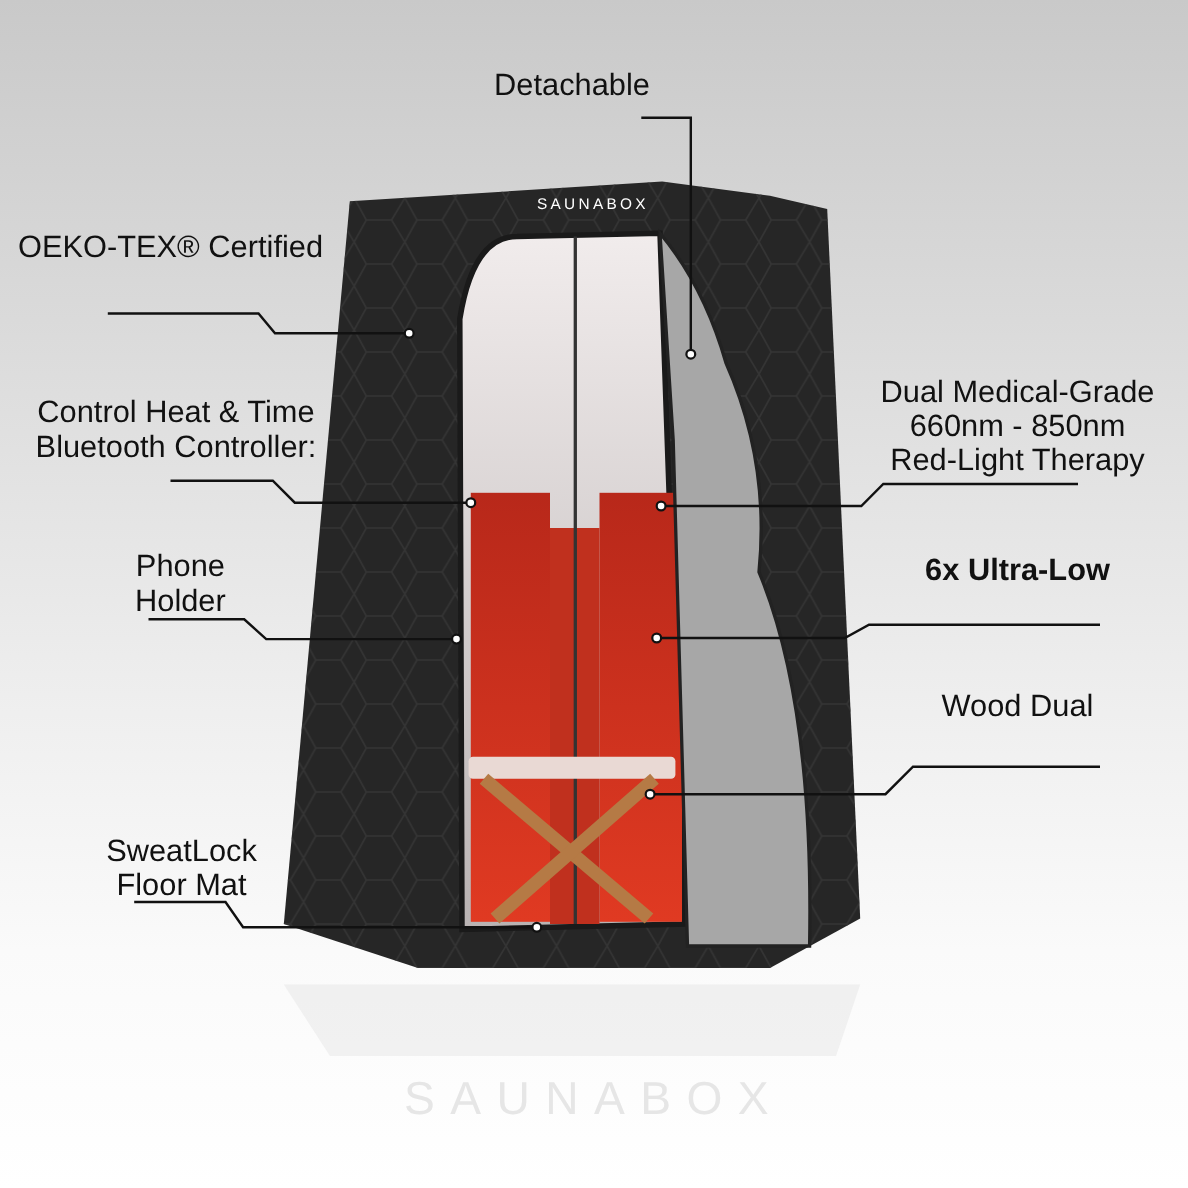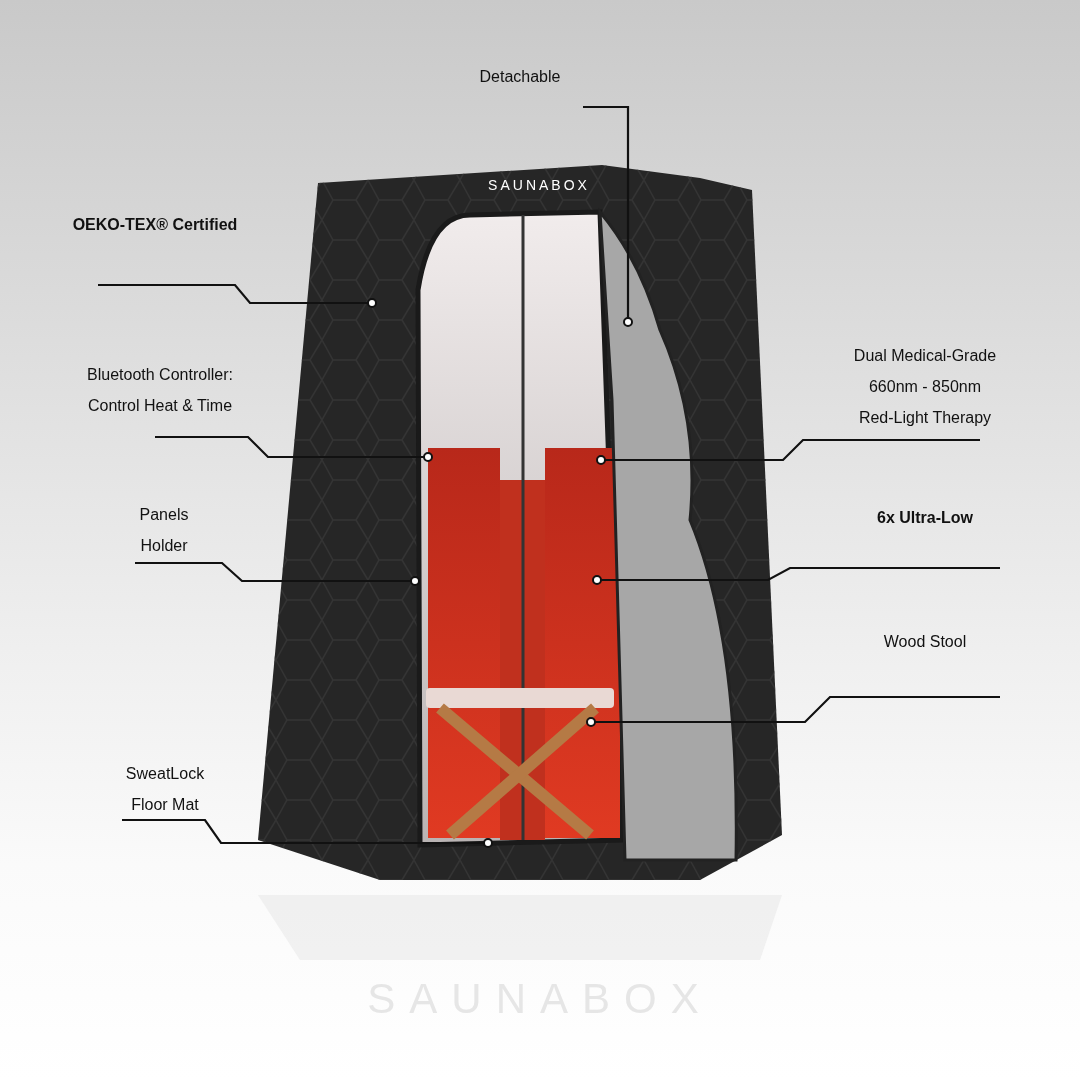--- a/index.html
+++ b/index.html
@@ -6,7 +6,7 @@
   body{width:1080px;height:1080px;position:relative;overflow:hidden;
     background:linear-gradient(180deg,#c9c9c9 0%,#dcdcdc 30%,#efefef 60%,#fafafa 80%,#ffffff 100%);
     font-family:"Liberation Sans",sans-serif;color:#111;}
-  .label{position:absolute;font-size:16px;line-height:31px;text-align:center;color:#111;}
+  .label{position:absolute;font-size:28px;line-height:31px;text-align:center;color:#111;}
   .lines{position:absolute;left:0;top:0;width:1080px;height:1080px;pointer-events:none;}
   .brand-top{position:absolute;left:474px;top:177px;width:130px;text-align:center;color:#fff;
     font-size:14px;letter-spacing:3px;}

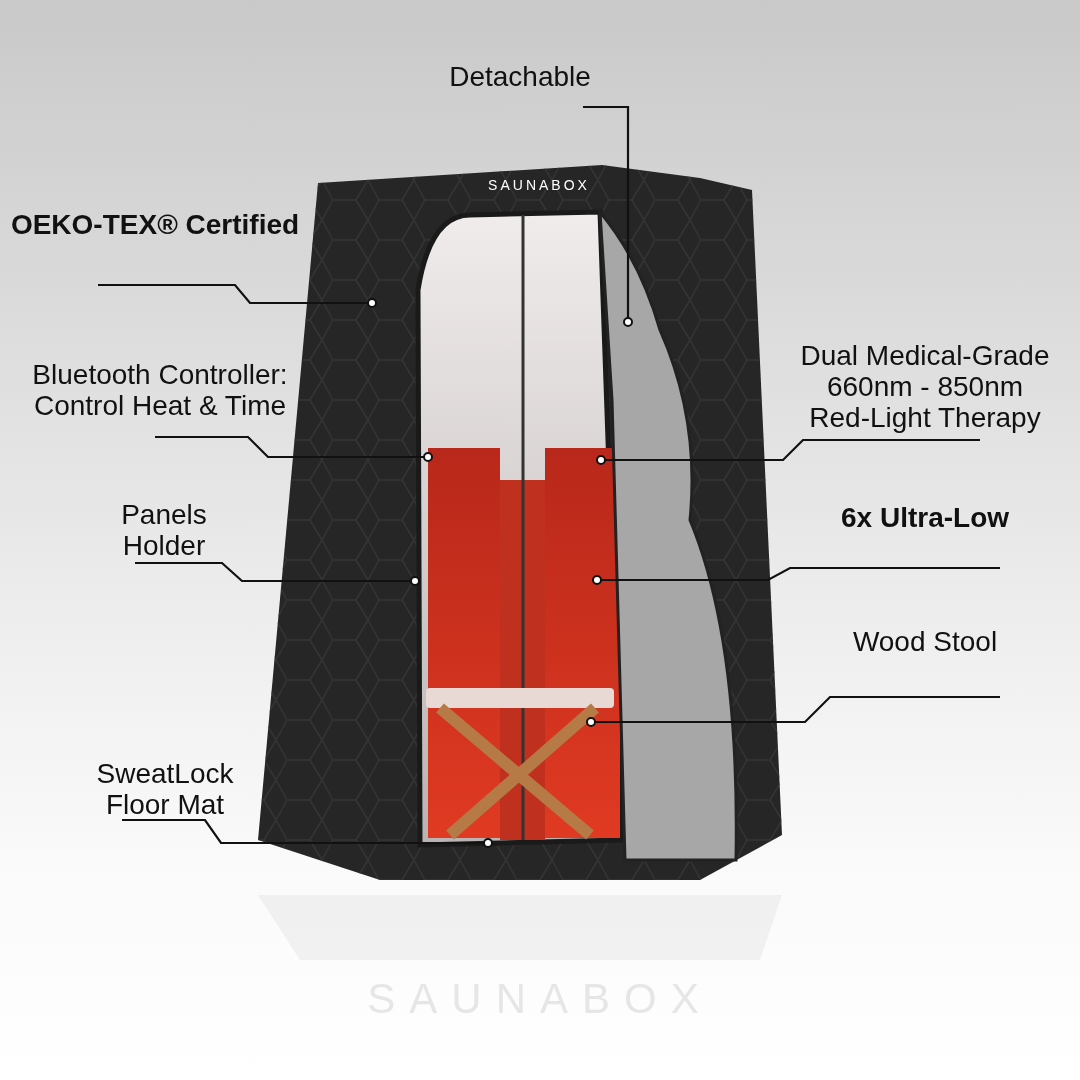--- a/index.html
+++ b/index.html
@@ -81,7 +81,7 @@
 </div>
 
 <div class="label" style="left:10px;top:209px;width:290px;">
-  <div style="font-weight:700">OEKO-TEX® Certified</div>
+  <div style="font-weight:400">OEKO-TEX® Certified</div>
 </div>
 
 <div class="label" style="left:10px;top:359px;width:300px;">

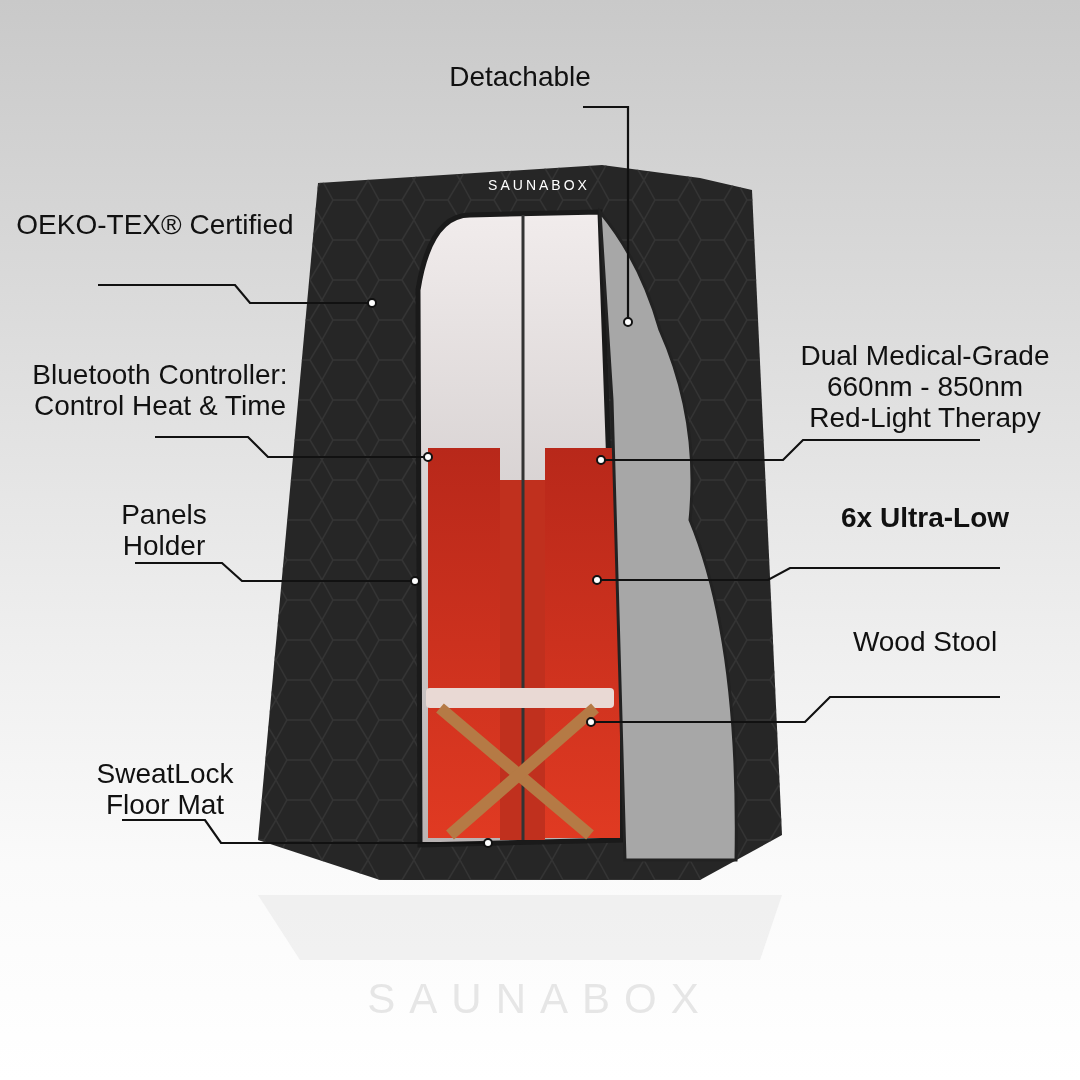--- a/index.html
+++ b/index.html
@@ -85,8 +85,8 @@
 </div>
 
 <div class="label" style="left:10px;top:359px;width:300px;">
+  <div>Control Heat &amp; Time</div>
   <div>Bluetooth Controller:</div>
-  <div>Control Heat &amp; Time</div>
 </div>
 
 <div class="label" style="left:780px;top:340px;width:290px;">

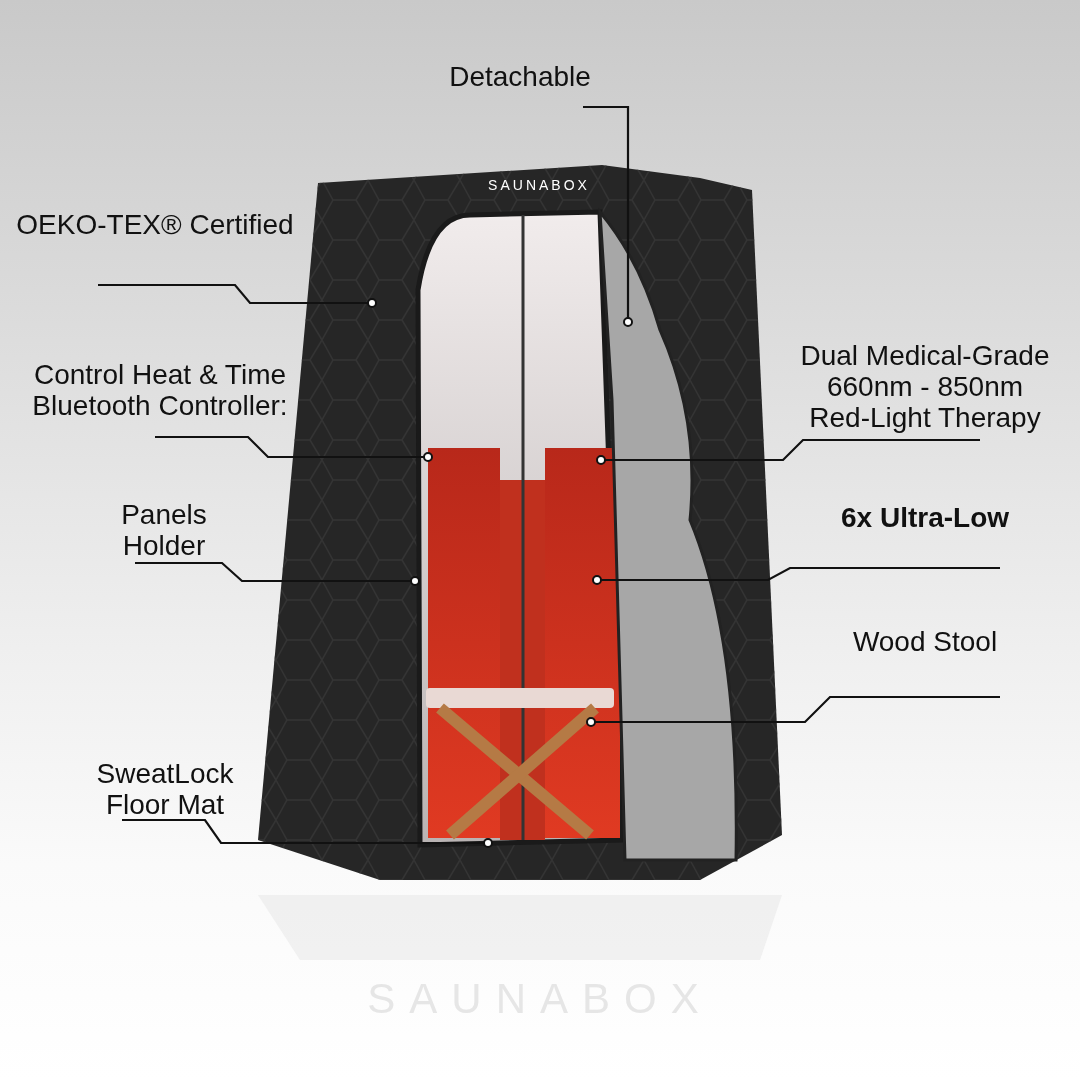--- a/index.html
+++ b/index.html
@@ -96,7 +96,7 @@
 </div>
 
 <div class="label" style="left:84px;top:499px;width:160px;">
-  <div>Panels</div>
+  <div>Phone</div>
   <div>Holder</div>
 </div>
 

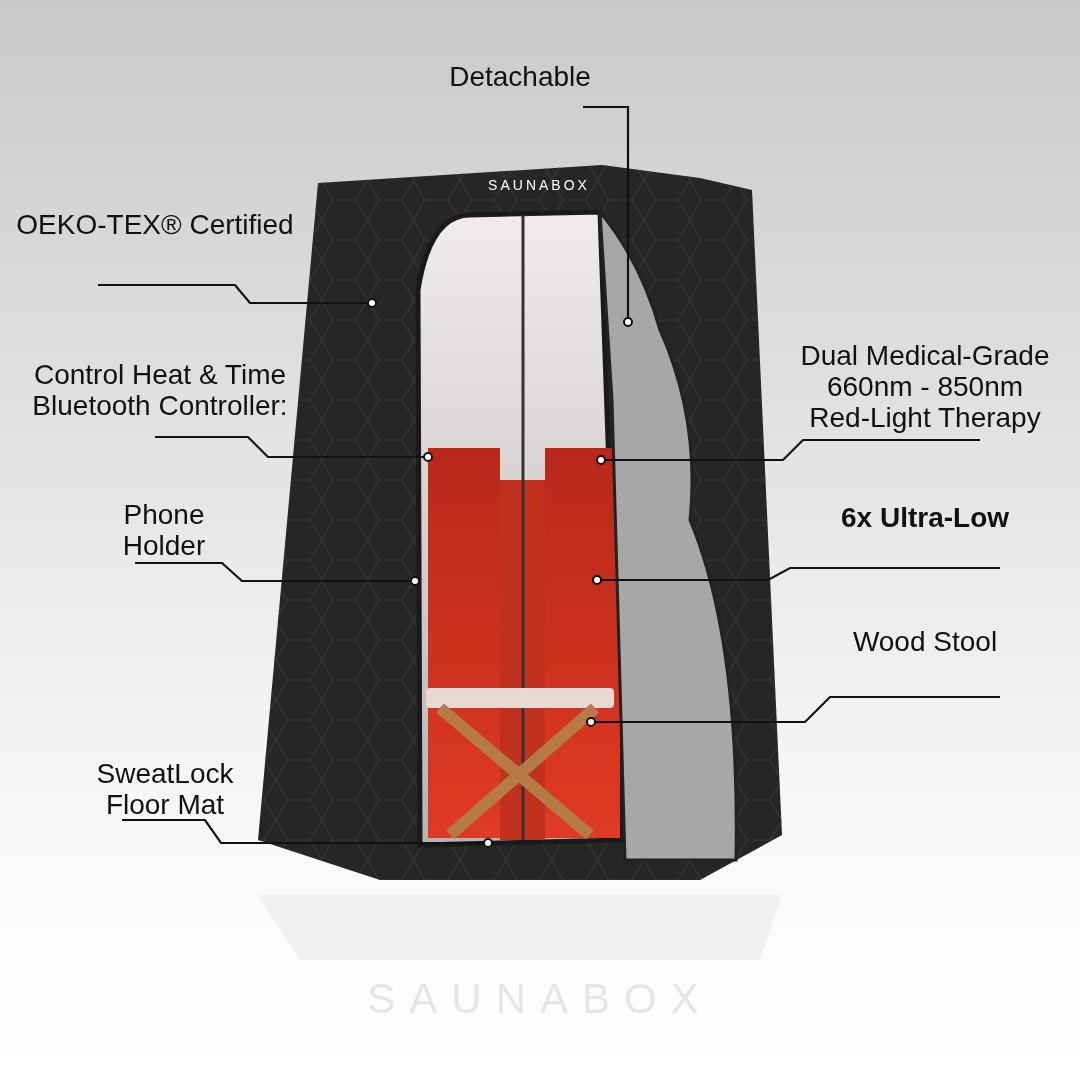--- a/index.html
+++ b/index.html
@@ -105,7 +105,7 @@
 </div>
 
 <div class="label" style="left:840px;top:626px;width:170px;">
-  <div>Wood Stool</div>
+  <div>Wood Dual</div>
 </div>
 
 <div class="label" style="left:80px;top:758px;width:170px;">

